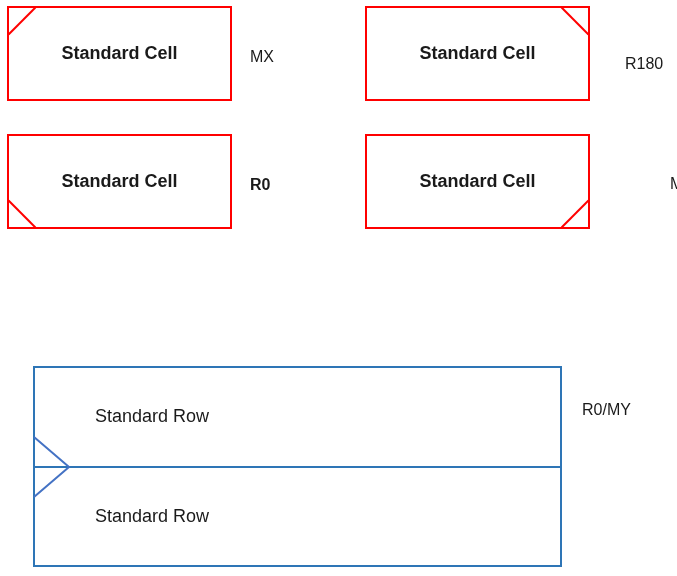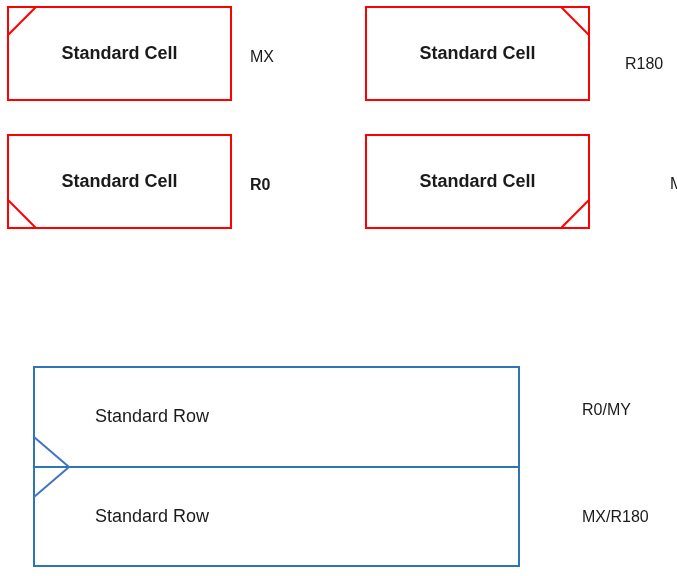--- a/index.html
+++ b/index.html
@@ -56,7 +56,7 @@
   .rowrect {
     position: absolute;
     left: 33px; top: 366px;
-    width: 487px; height: 201px;
+    width: 529px; height: 201px;
     box-sizing: border-box;
     border: 2px solid var(--row-outline, #2e75b6);
     display: flex; flex-direction: column;

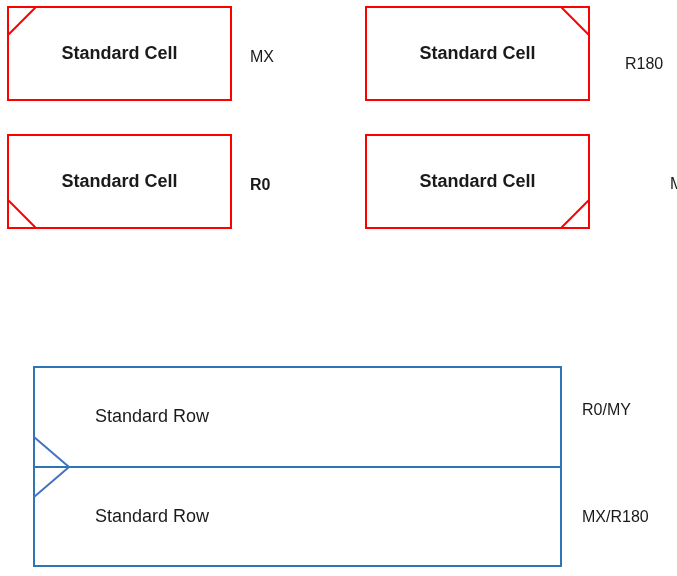--- a/index.html
+++ b/index.html
@@ -122,7 +122,6 @@
     </svg>
   </div>
   <span class="tag tag-row1">R0/MY</span>
-  <span class="tag tag-row2">MX/R180</span>
 
 </div>
 

